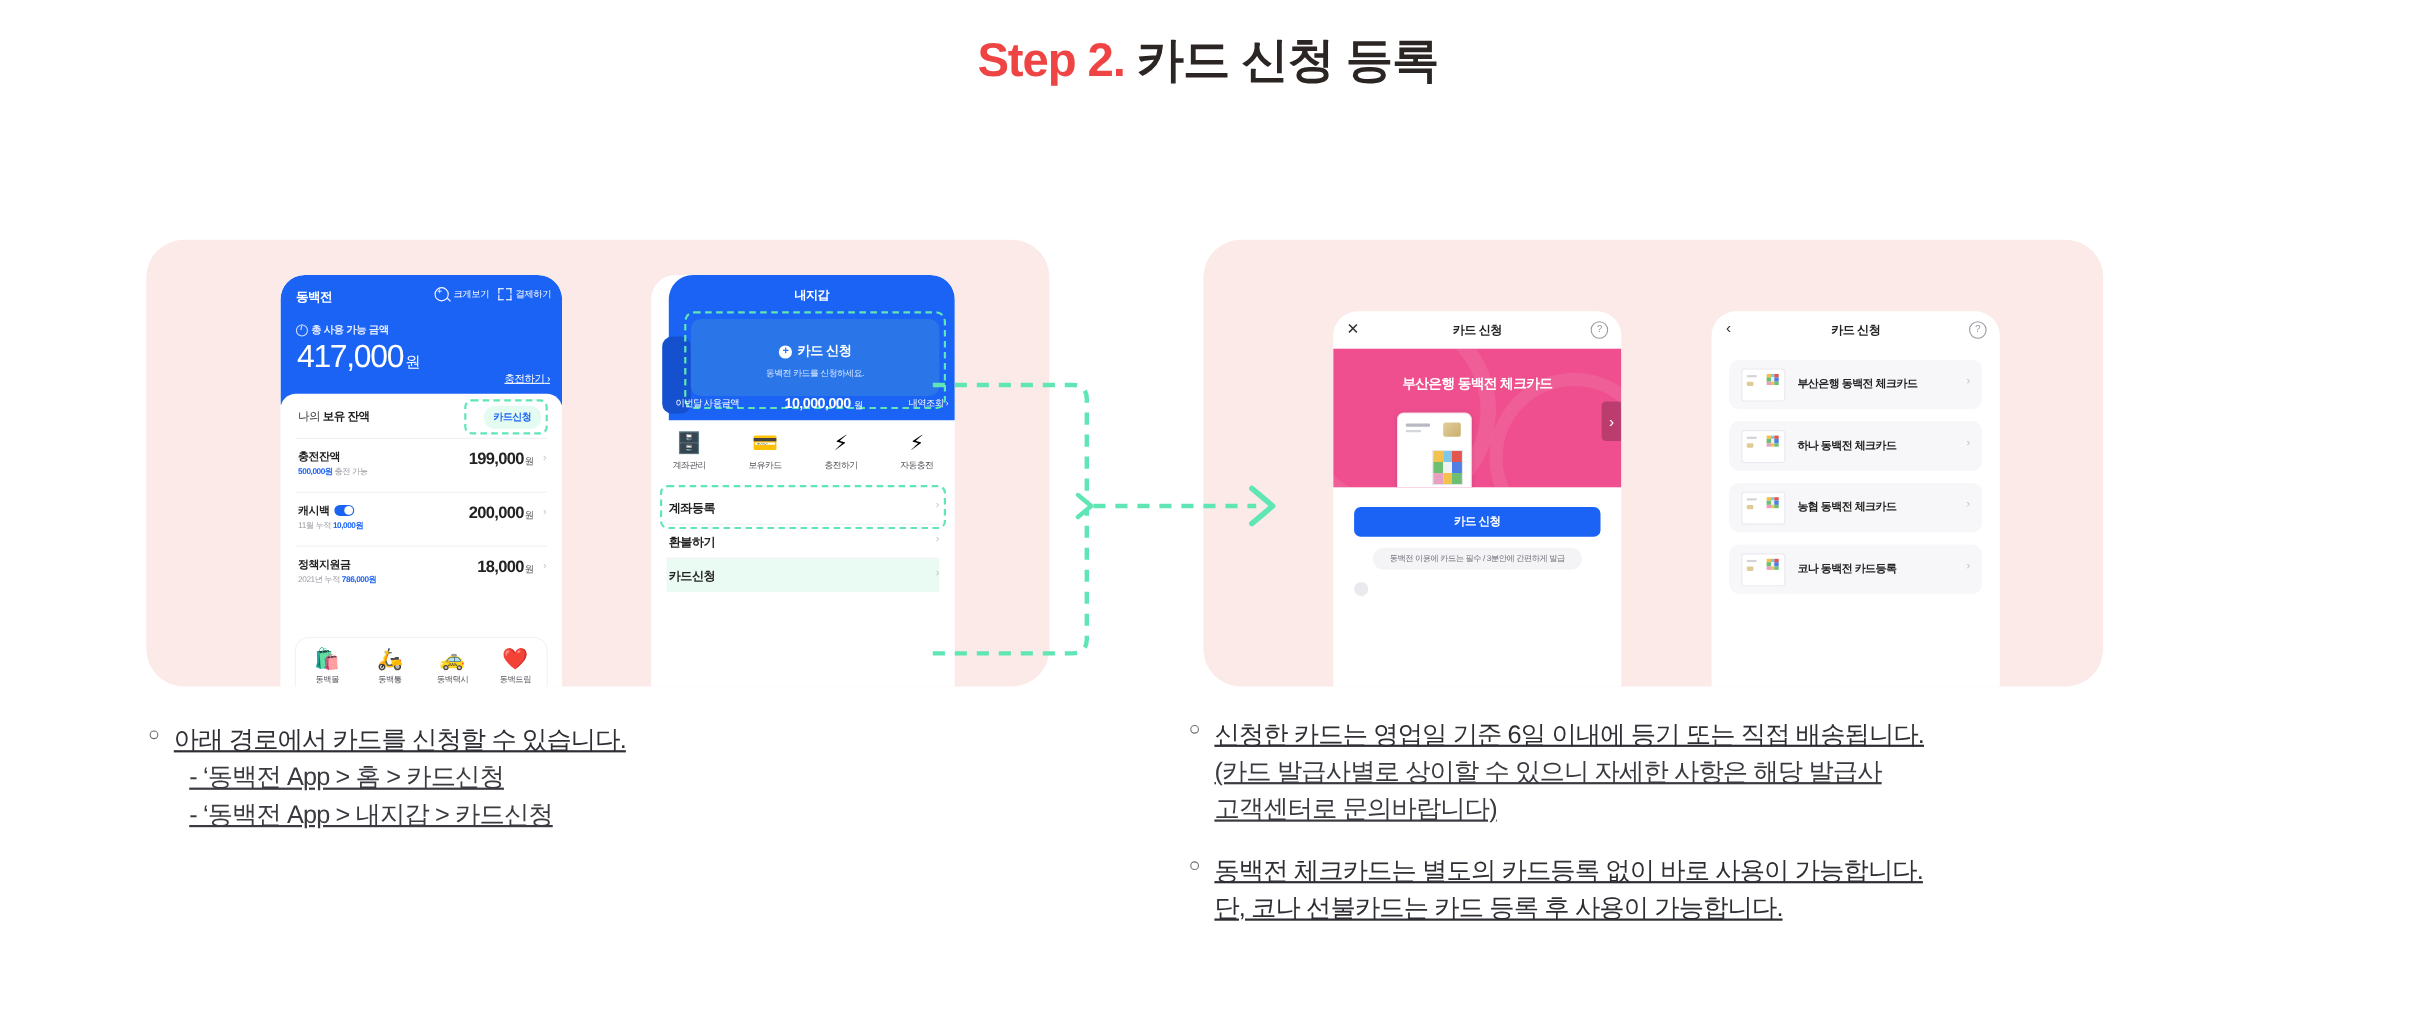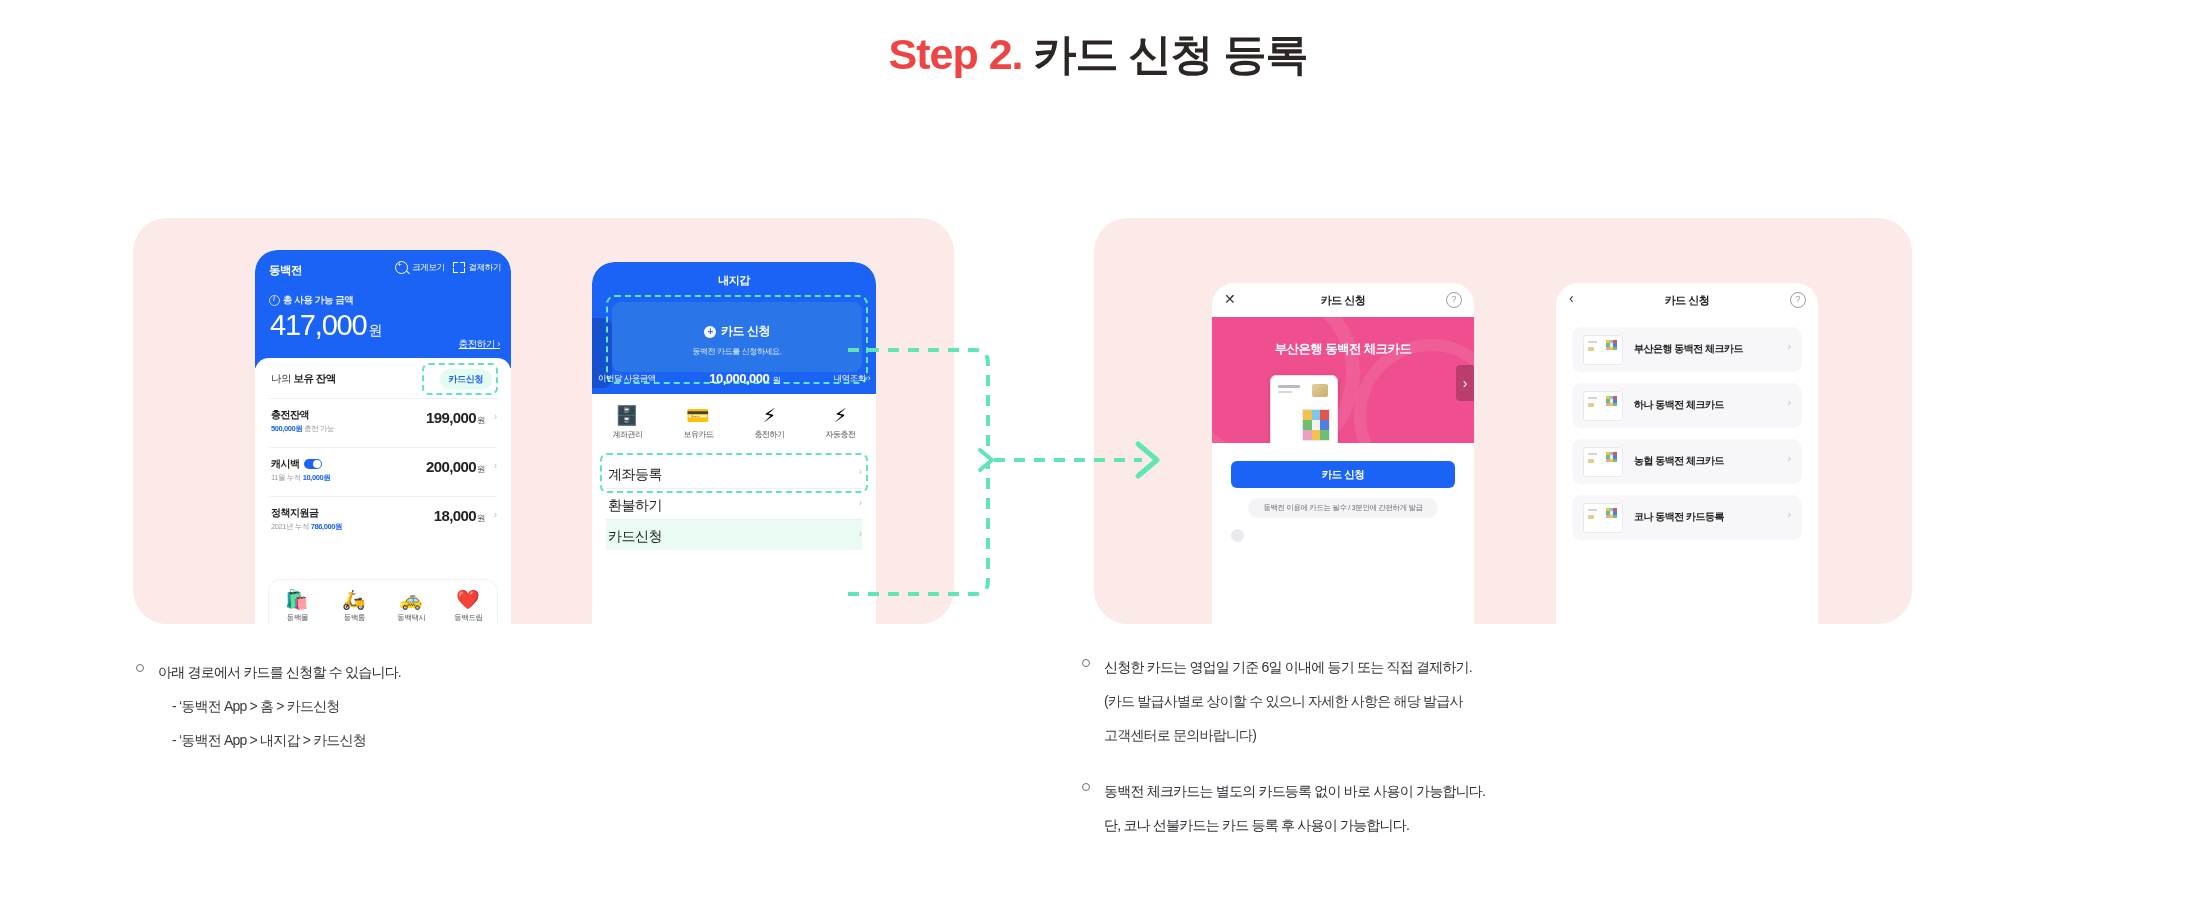--- a/index.html
+++ b/index.html
@@ -104,7 +104,7 @@
   .q-label{font-size:7.5px;color:#55555c;letter-spacing:-0.4px;margin-top:2px;}
 
   
-  #phone2{left:592px;top:262px;width:284px;height:374px;}
+  #phone2{left:592px;top:250px;width:260px;height:374px;padding-left:16px;}
   .p2-head{background:#1a63f5;height:132px;position:relative;border-radius:22px 22px 0 0;}
   .p2-title{position:absolute;left:0;right:0;top:11px;text-align:center;color:#fff;font-size:11px;font-weight:bold;letter-spacing:-0.5px;}
   .p2-darkstrip{position:absolute;left:-6px;top:56px;width:26px;height:70px;background:#1550cf;border-radius:9px;}

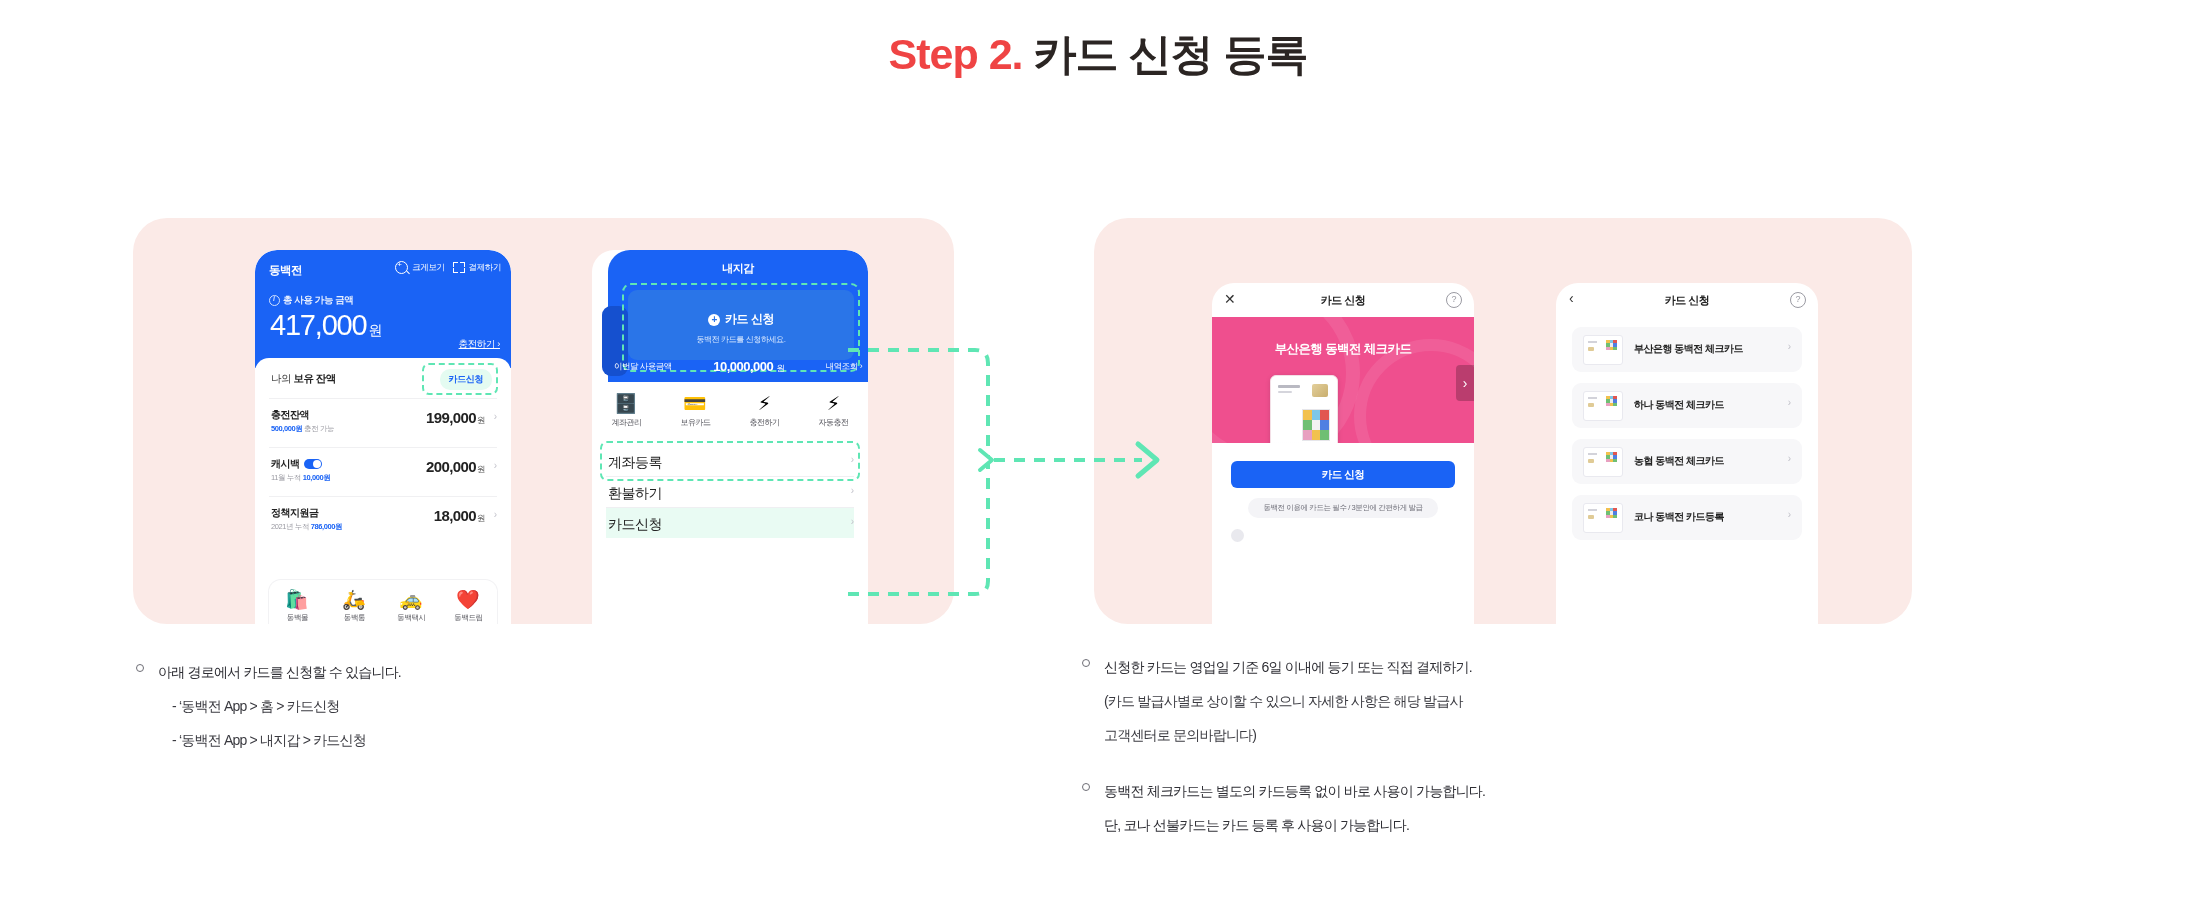--- a/index.html
+++ b/index.html
@@ -127,7 +127,7 @@
   .p2-ic-label{font-size:8px;color:#55555c;letter-spacing:-0.5px;margin-top:1px;}
   .p2-list{position:absolute;left:0;right:0;top:196px;}
   .p2-li{position:relative;height:30px;border-bottom:1px solid #efeff2;margin:0 14px;}
-  .p2-li-label{position:absolute;left:2px;top:8px;font-size:14px;font-weight:normal;color:#222;letter-spacing:-0.5px;}
+  .p2-li-label{position:absolute;left:2px;top:8px;font-size:11px;font-weight:bold;color:#222;letter-spacing:-0.5px;}
   .p2-li-arrow{position:absolute;right:0;top:8px;font-size:10px;color:#c4c4cc;}
   .p2-li.hl{background:#e9fbf3;border-bottom:none;}
 

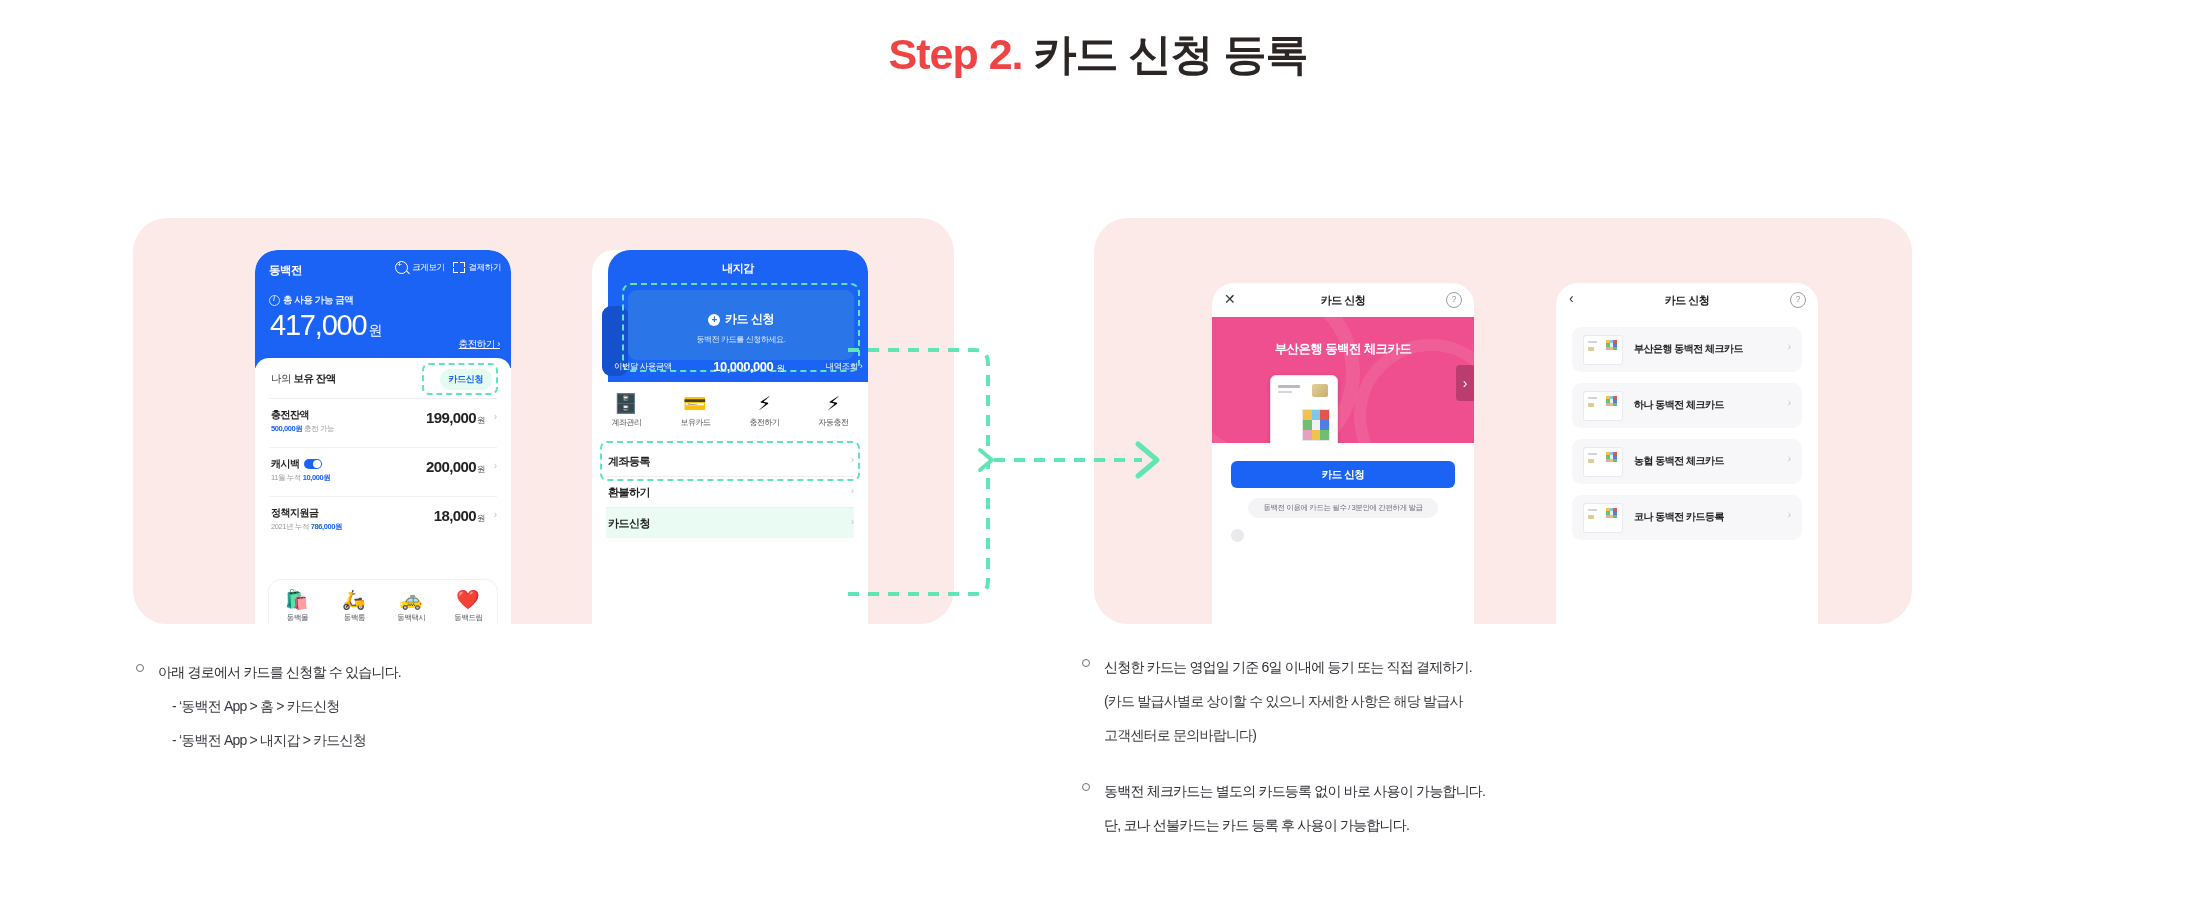--- a/index.html
+++ b/index.html
@@ -194,7 +194,7 @@
   .cap-block{position:relative;margin-bottom:18px;}
   .cap-bullet{position:absolute;left:0;top:9px;width:6px;height:6px;border:1px solid #6e6e76;border-radius:50%;}
   .cap-body{padding-left:22px;}
-  .cap-line{font-size:14px;color:#3a3a40;letter-spacing:-0.8px;line-height:34px;white-space:nowrap;}
+  .cap-line{font-size:23px;color:#3a3a40;letter-spacing:-0.8px;line-height:34px;white-space:nowrap;text-decoration:underline;}
   .cap-line.strong{color:#2e2e34;}
   .cap-sub{padding-left:22px;}
   .cap-sub .cap-line{padding-left:14px;}

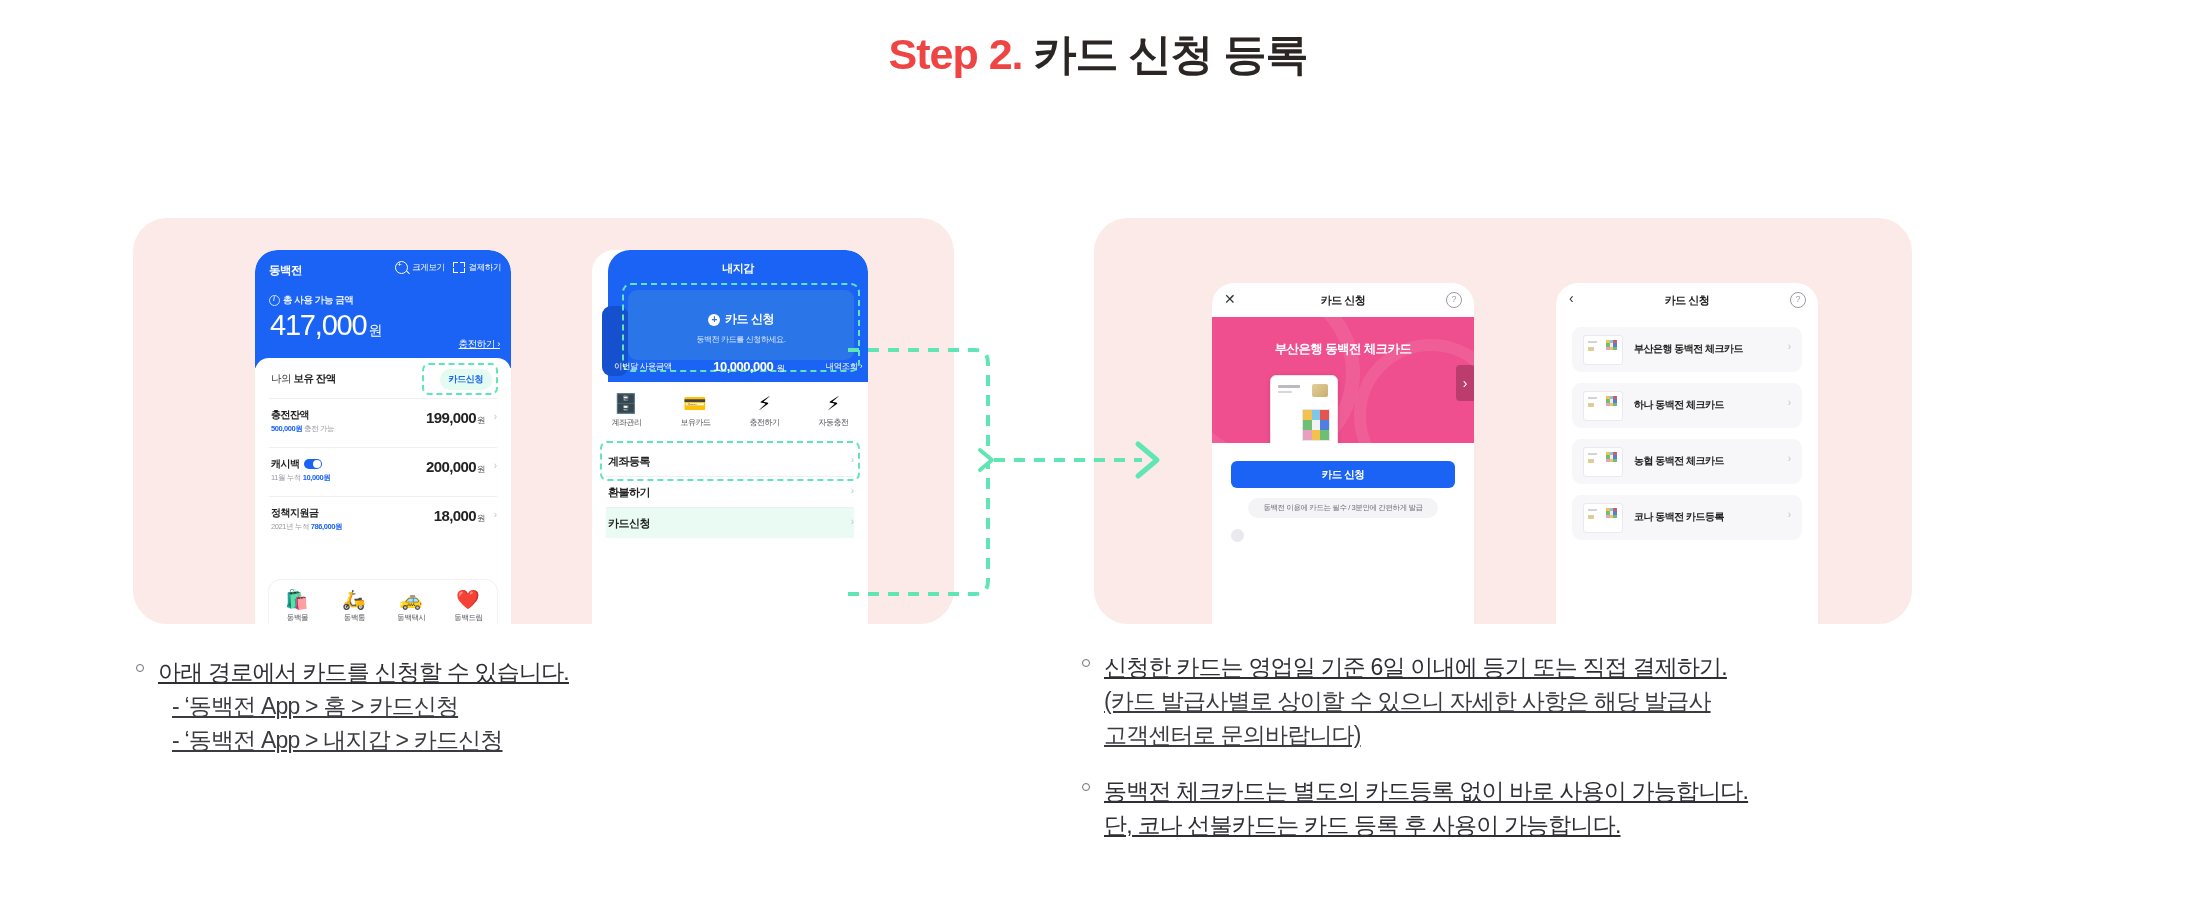--- a/index.html
+++ b/index.html
@@ -501,7 +501,7 @@
     <div class="cap-block">
       <div class="cap-bullet"></div>
       <div class="cap-body">
-        <div class="cap-line strong">신청한 카드는 영업일 기준 6일 이내에 등기 또는 직접 결제하기.</div>
+        <div class="cap-line strong">신청한 카드는 영업일 기준 6일 이내에 등기 또는 직접 배송됩니다.</div>
         <div class="cap-line">(카드 발급사별로 상이할 수 있으니 자세한 사항은 해당 발급사</div>
         <div class="cap-line">고객센터로 문의바랍니다)</div>
       </div>

